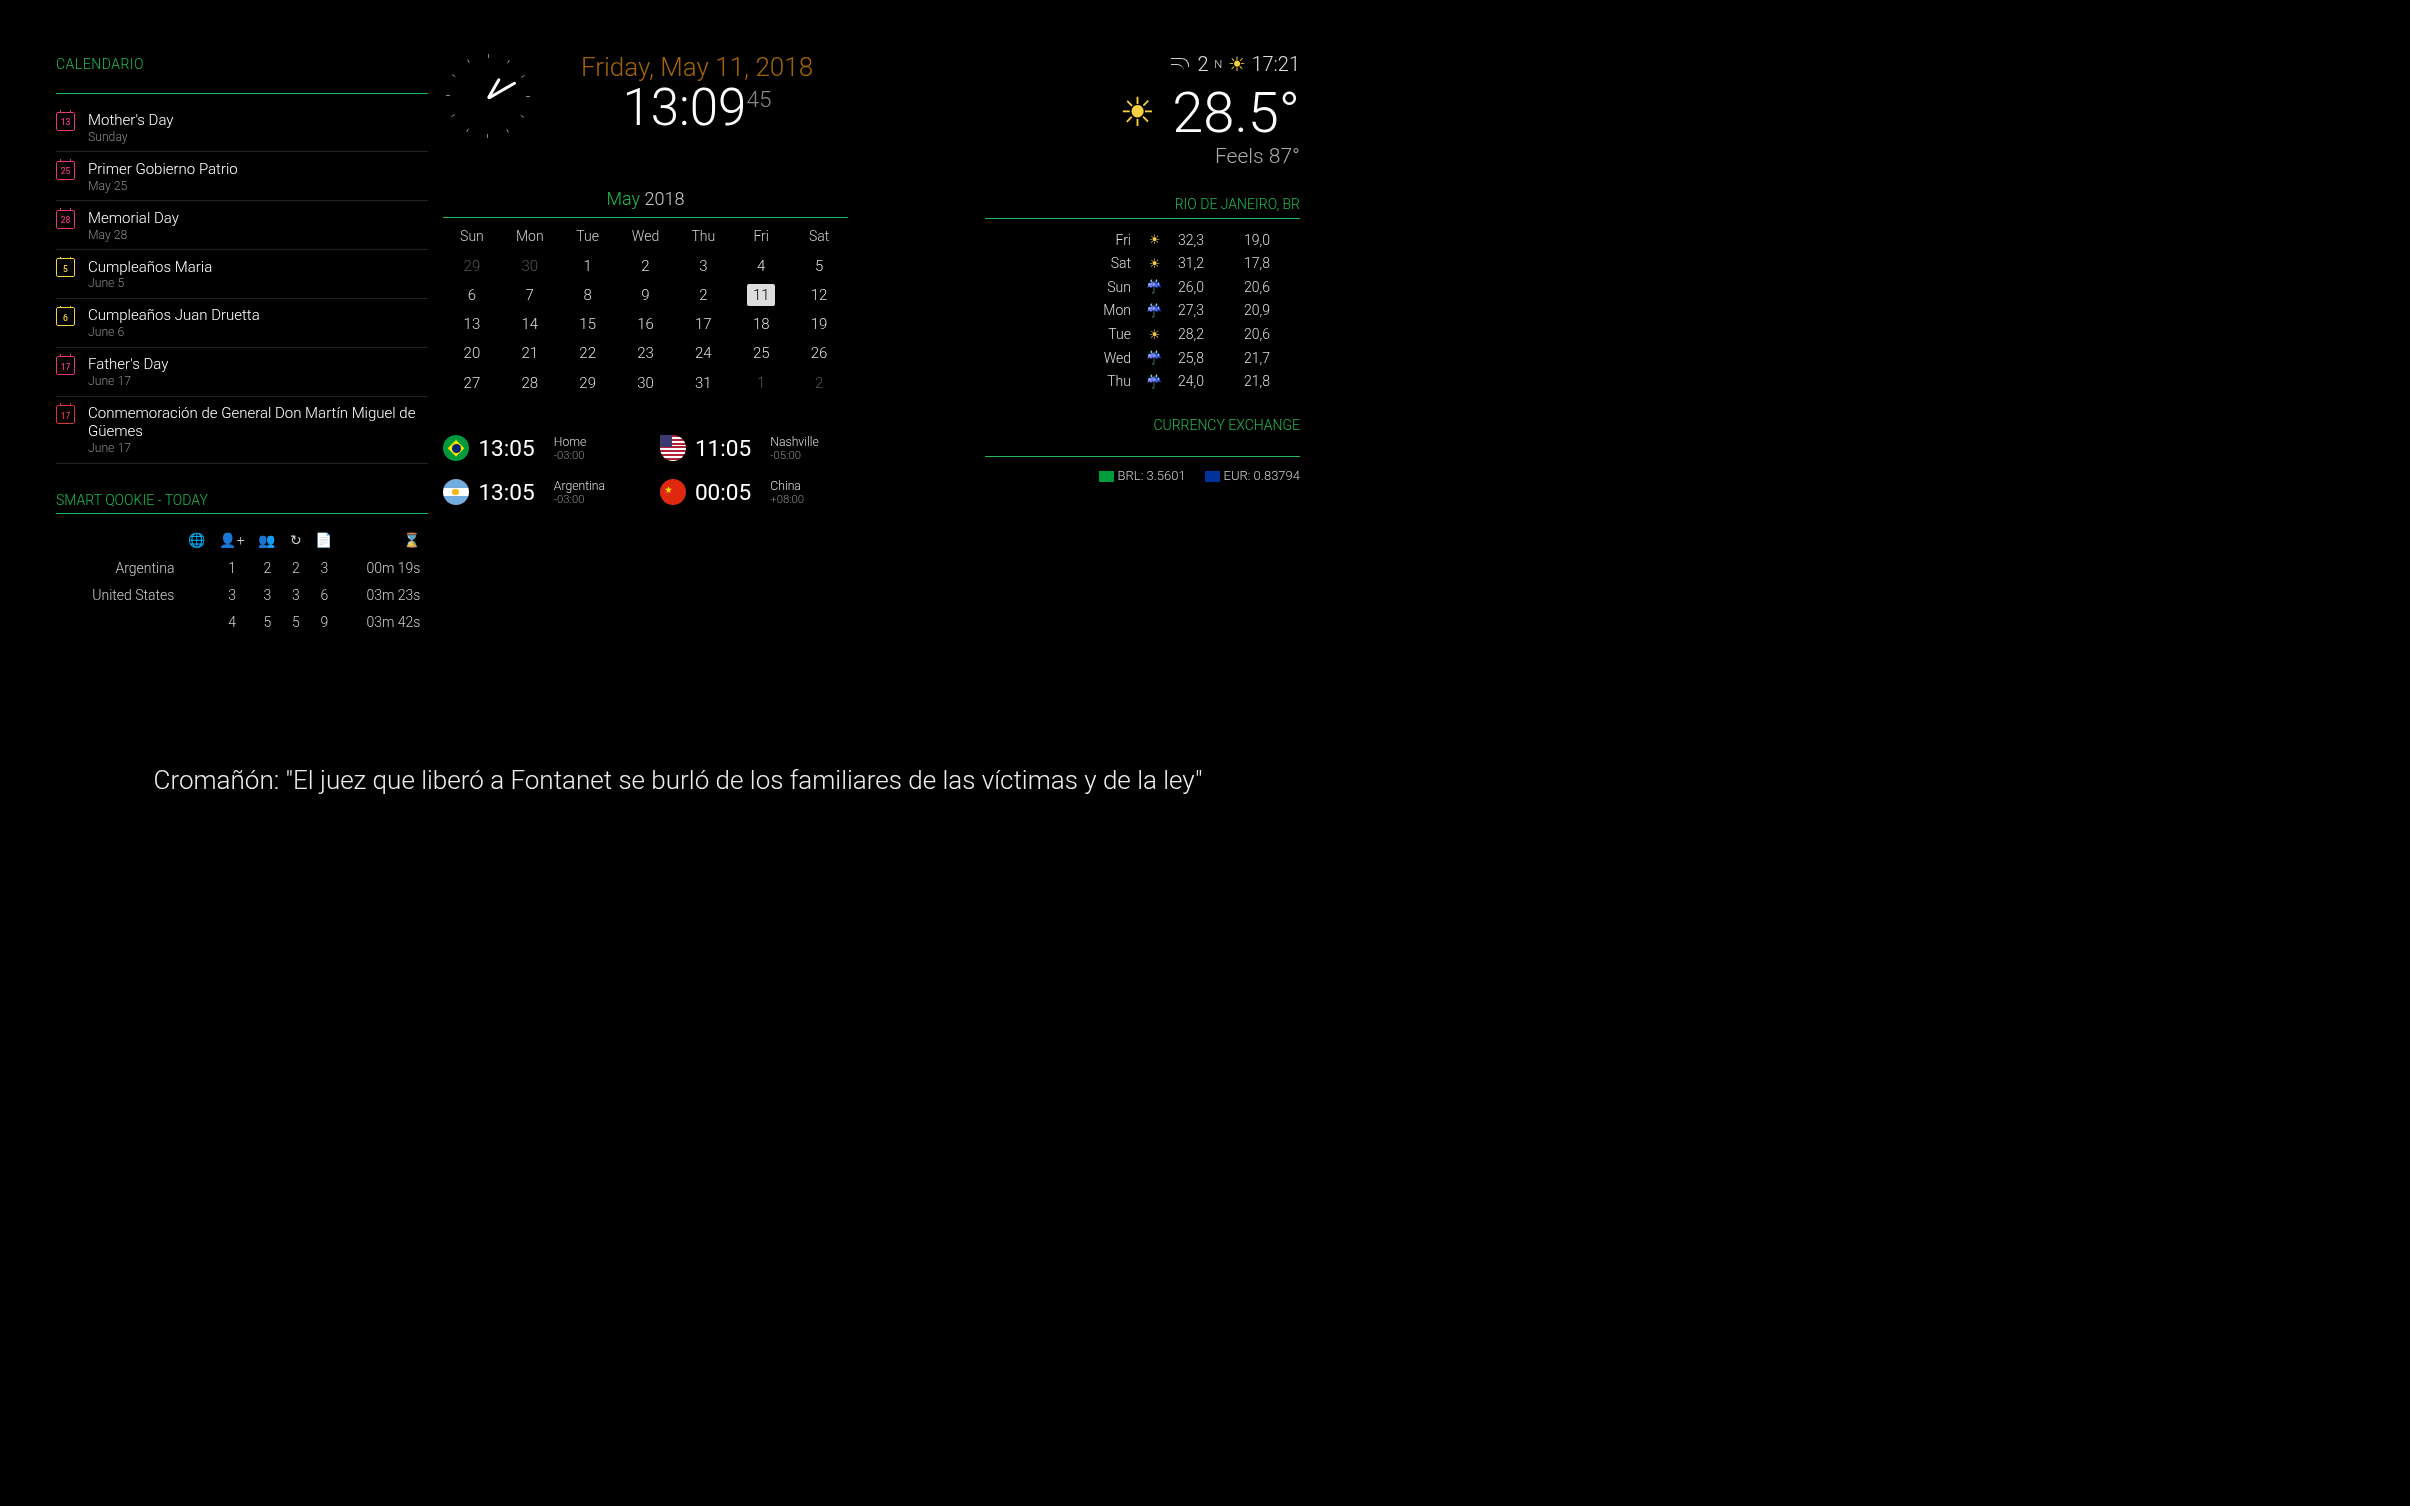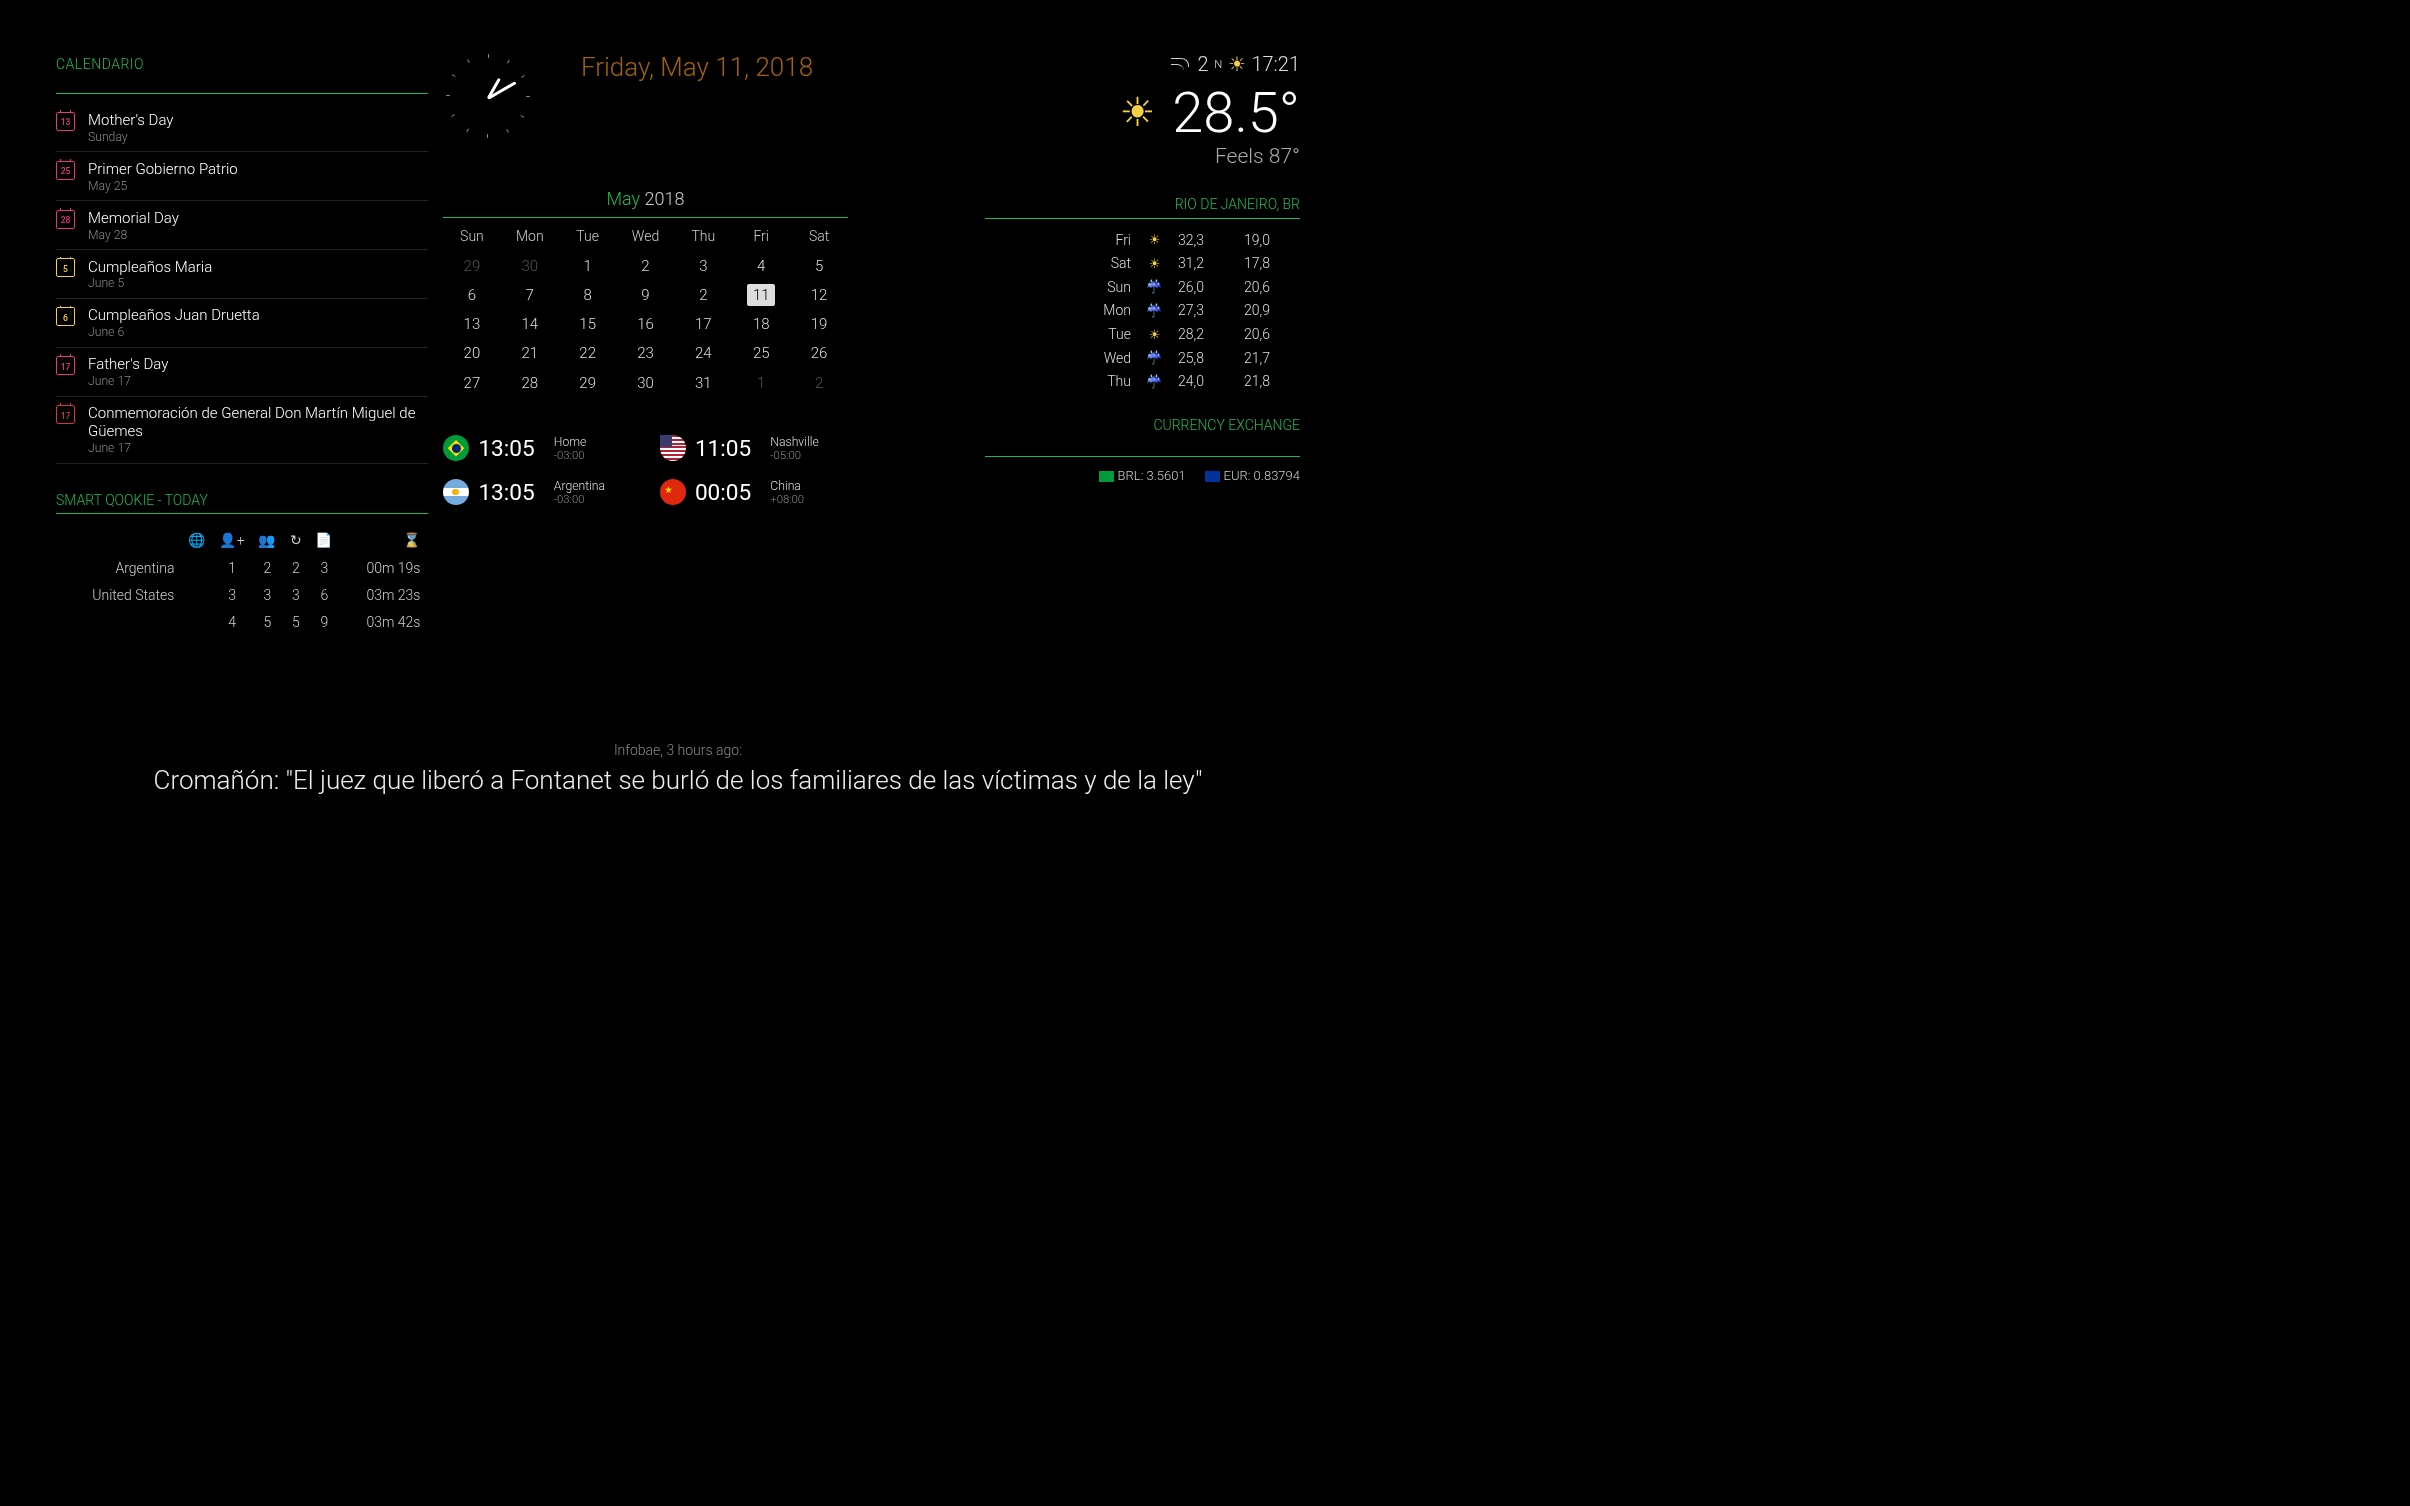--- a/index.html
+++ b/index.html
@@ -241,6 +241,7 @@
     </div>
     <div class="date-text">
       <div class="date">Friday, May 11, 2018</div>
+      <div class="time"><span>13:09</span><span class="sec">45</span></div>
     </div>
   </div>
 

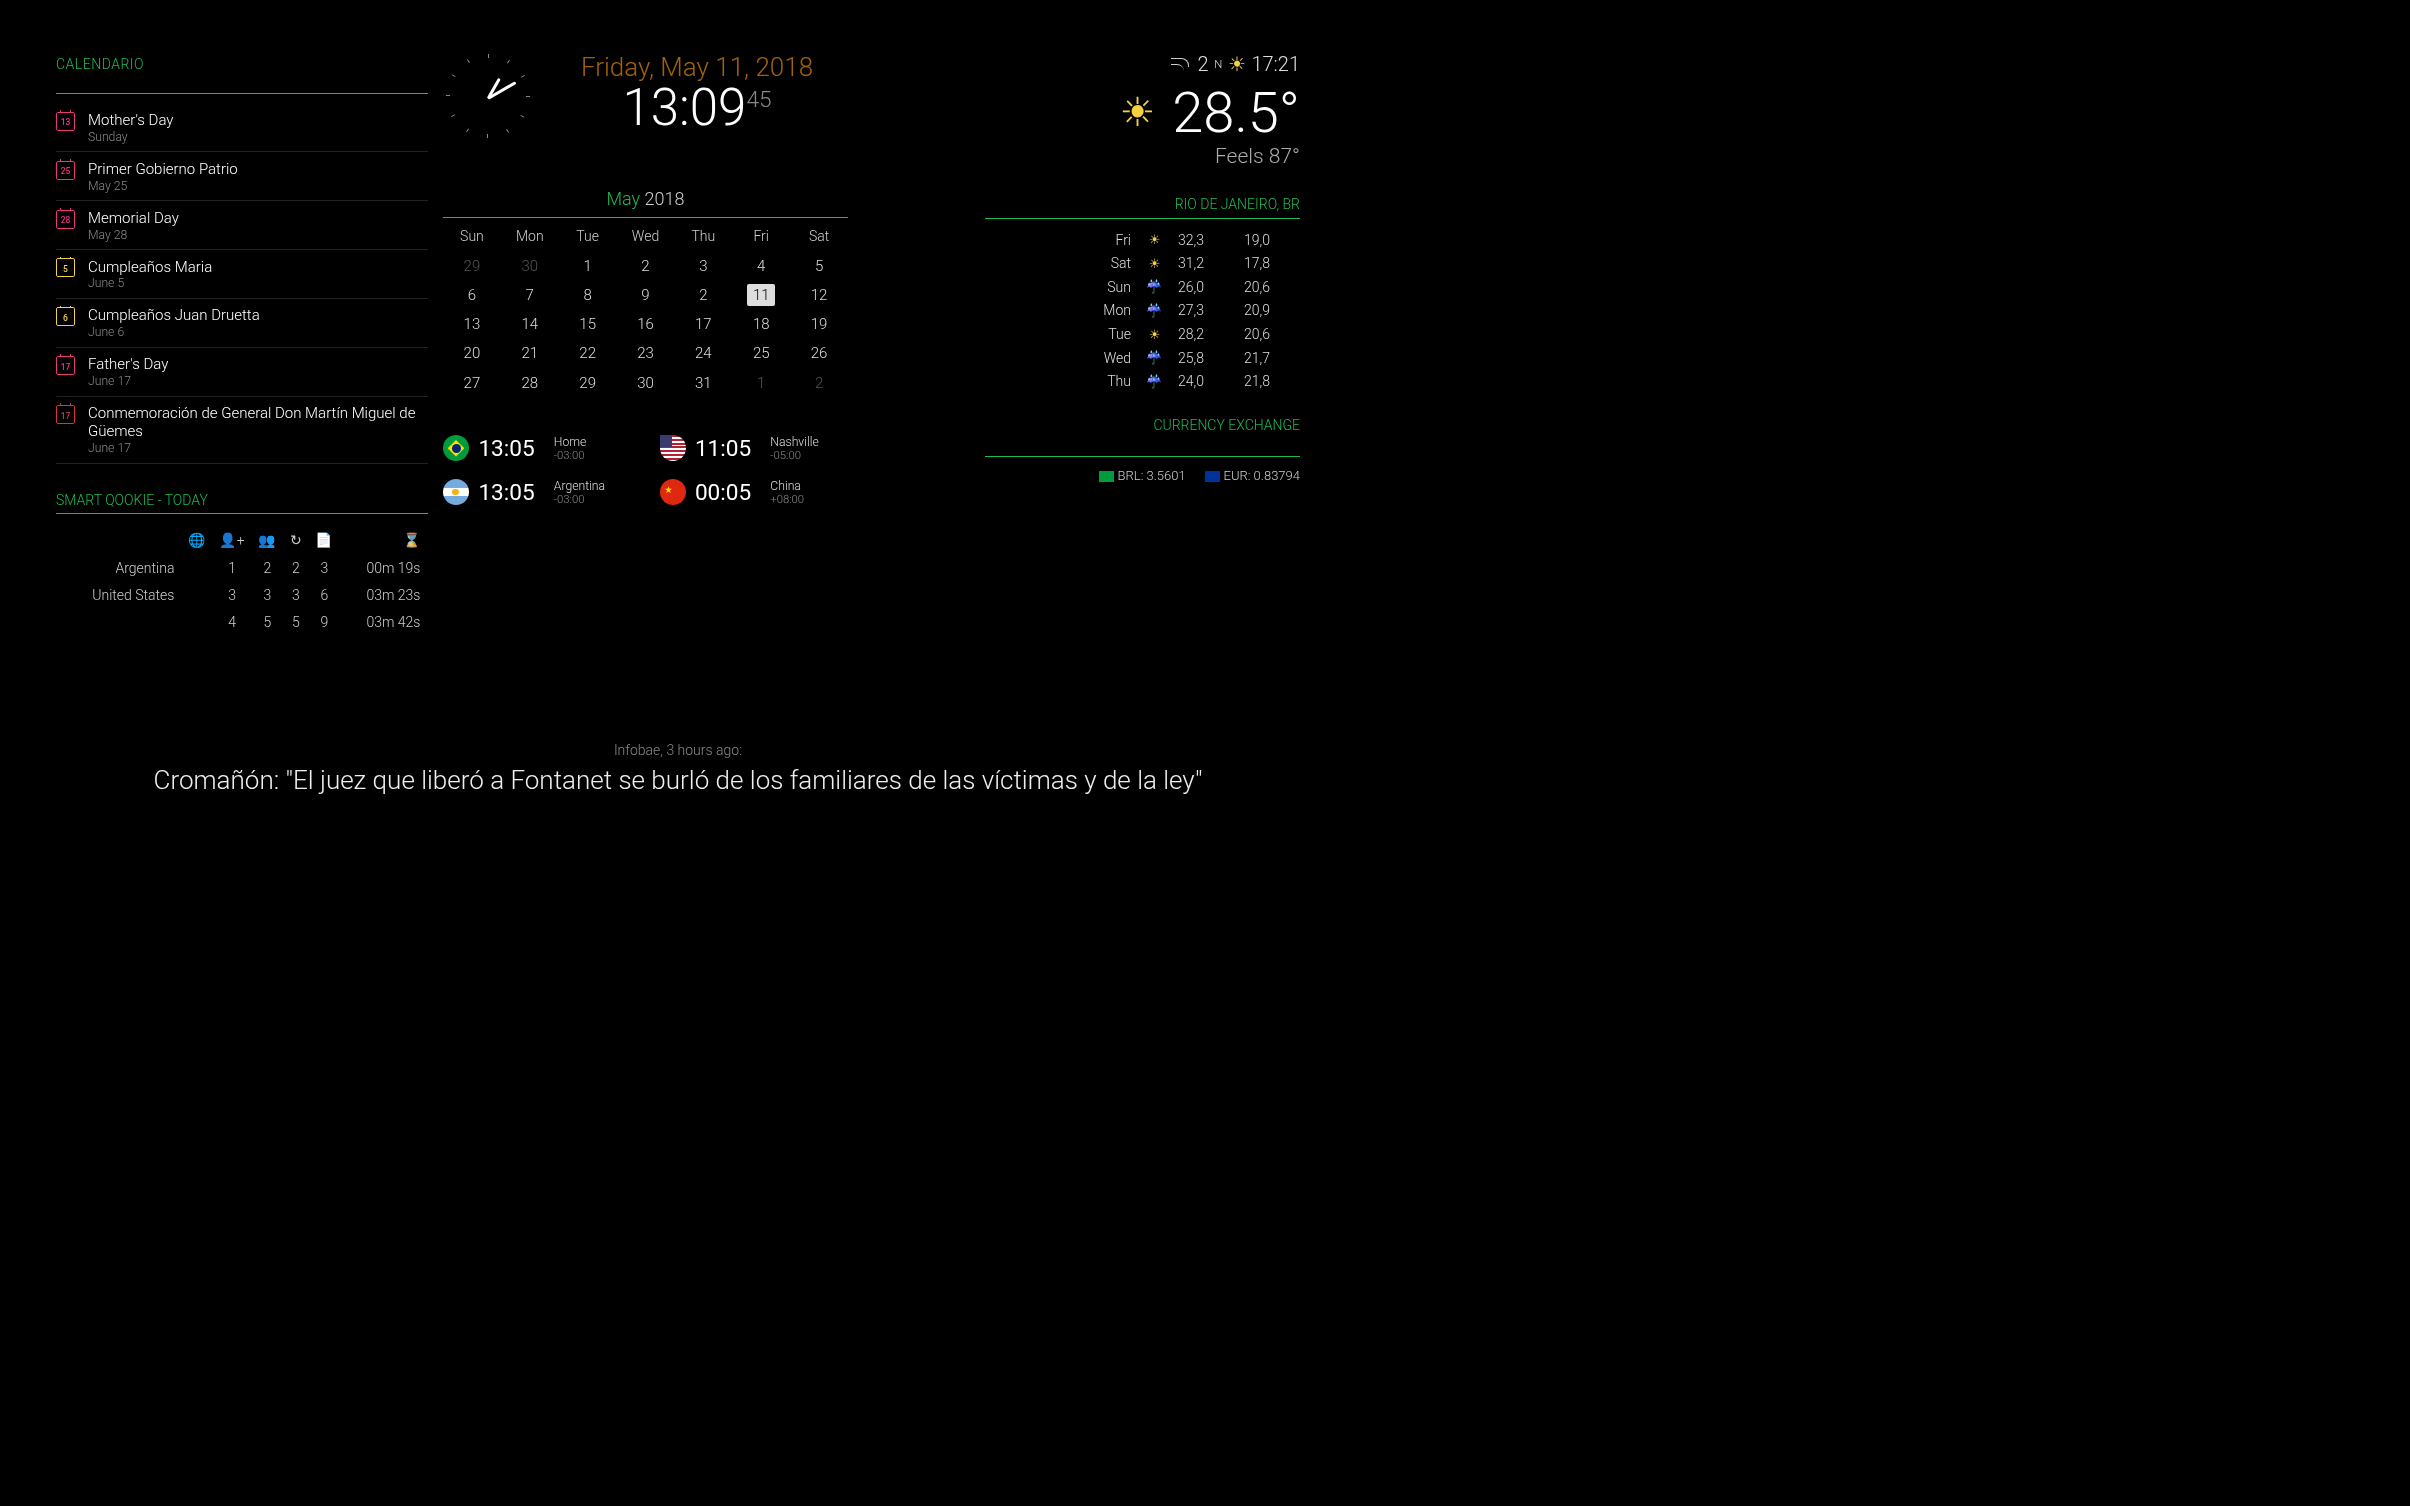--- a/index.html
+++ b/index.html
@@ -398,7 +398,6 @@
 </div>
 
 <div class="news">
-  <div class="src">Infobae, 3 hours ago:</div>
   <div class="headline">Cromañón: "El juez que liberó a Fontanet se burló de los familiares de las víctimas y de la ley"</div>
 </div>
 

